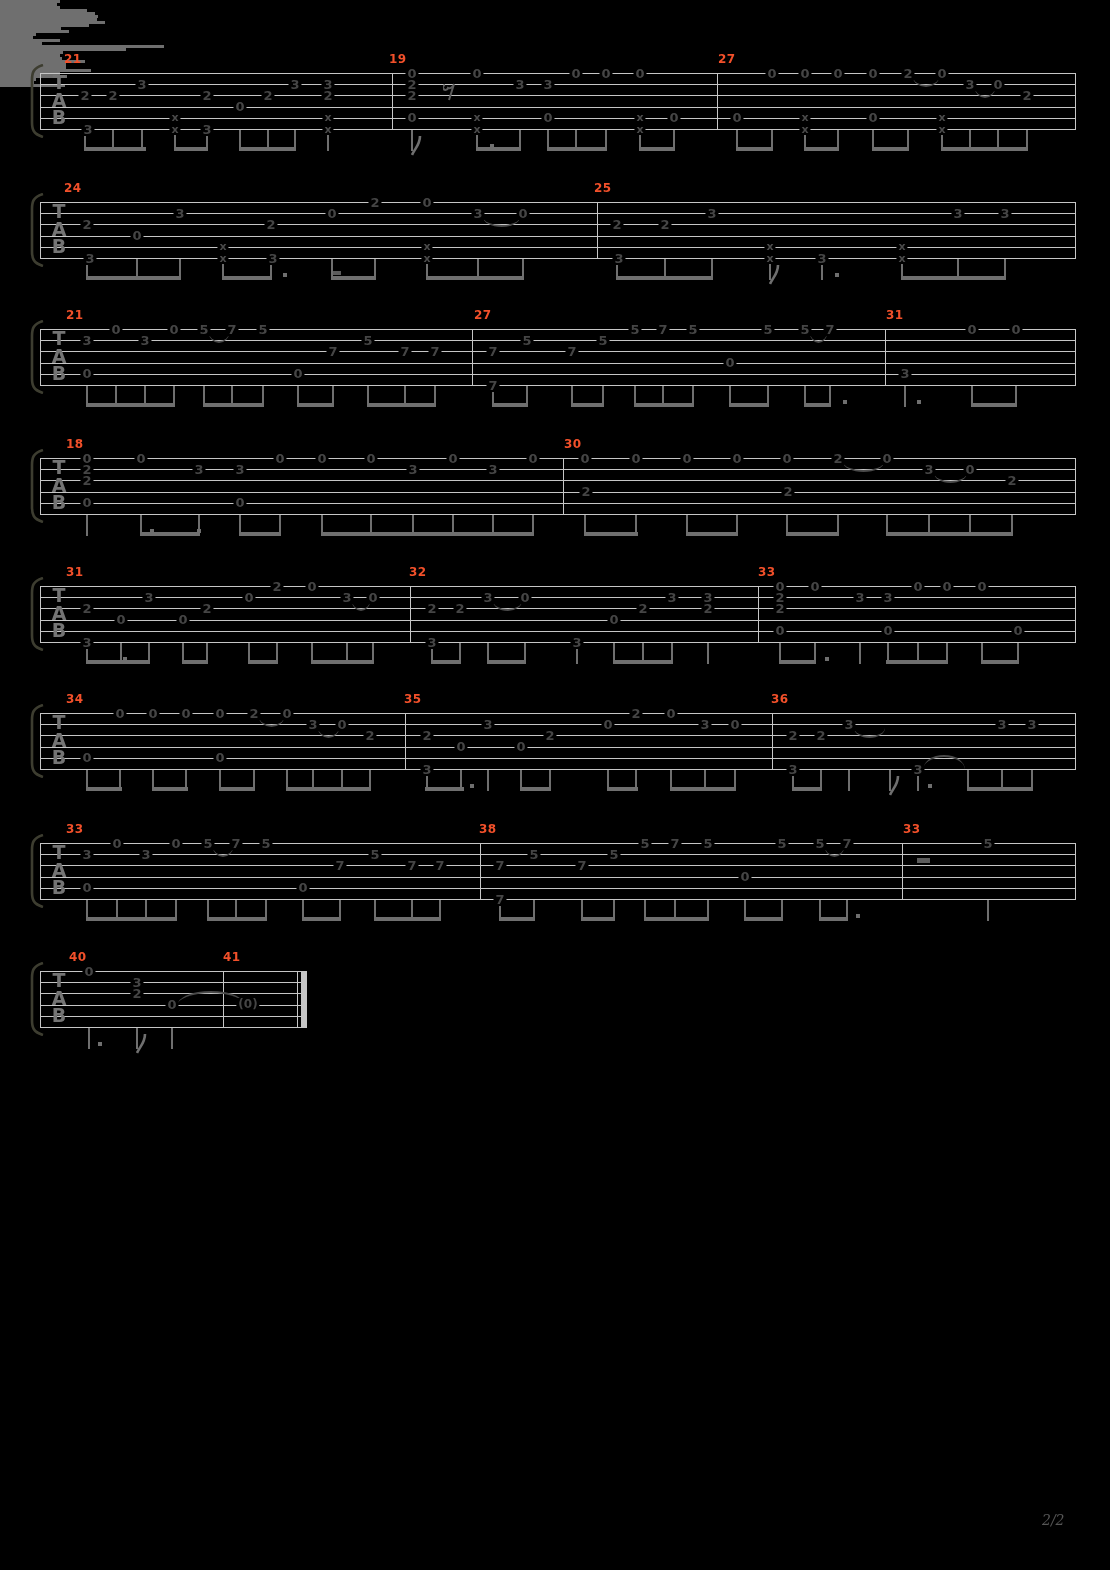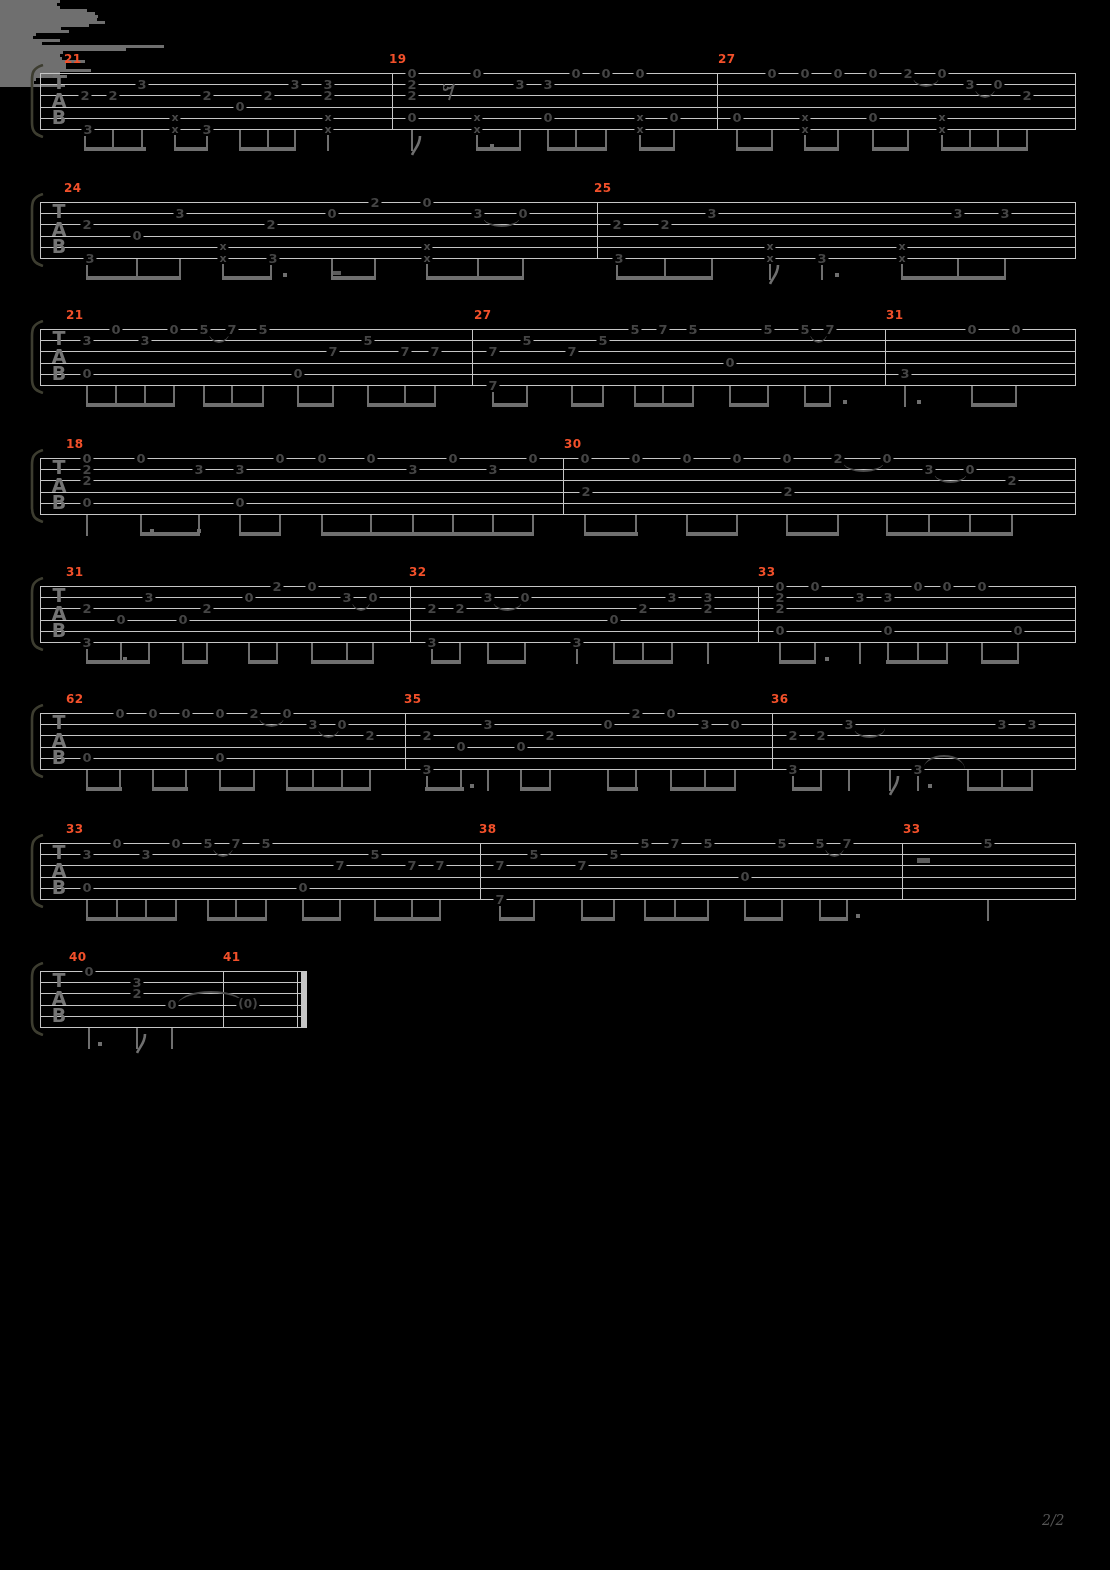--- a/index.html
+++ b/index.html
@@ -510,7 +510,7 @@
     <div class="bar" style="left: 405px; top: 713px; height: 57px;"></div>
     <div class="bar" style="left: 772px; top: 713px; height: 57px;"></div>
     <div class="bar" style="left: 1075px; top: 713px; height: 57px;"></div>
-    <div class="mnum" style="left: 66px; top: 693px;">62</div>
+    <div class="mnum" style="left: 66px; top: 693px;">34</div>
     <div class="mnum" style="left: 404px; top: 693px;">35</div>
     <div class="mnum" style="left: 771px; top: 693px;">36</div>
     <div class="beam" style="left: 87px; width: 35px; top: 787px;"></div>

